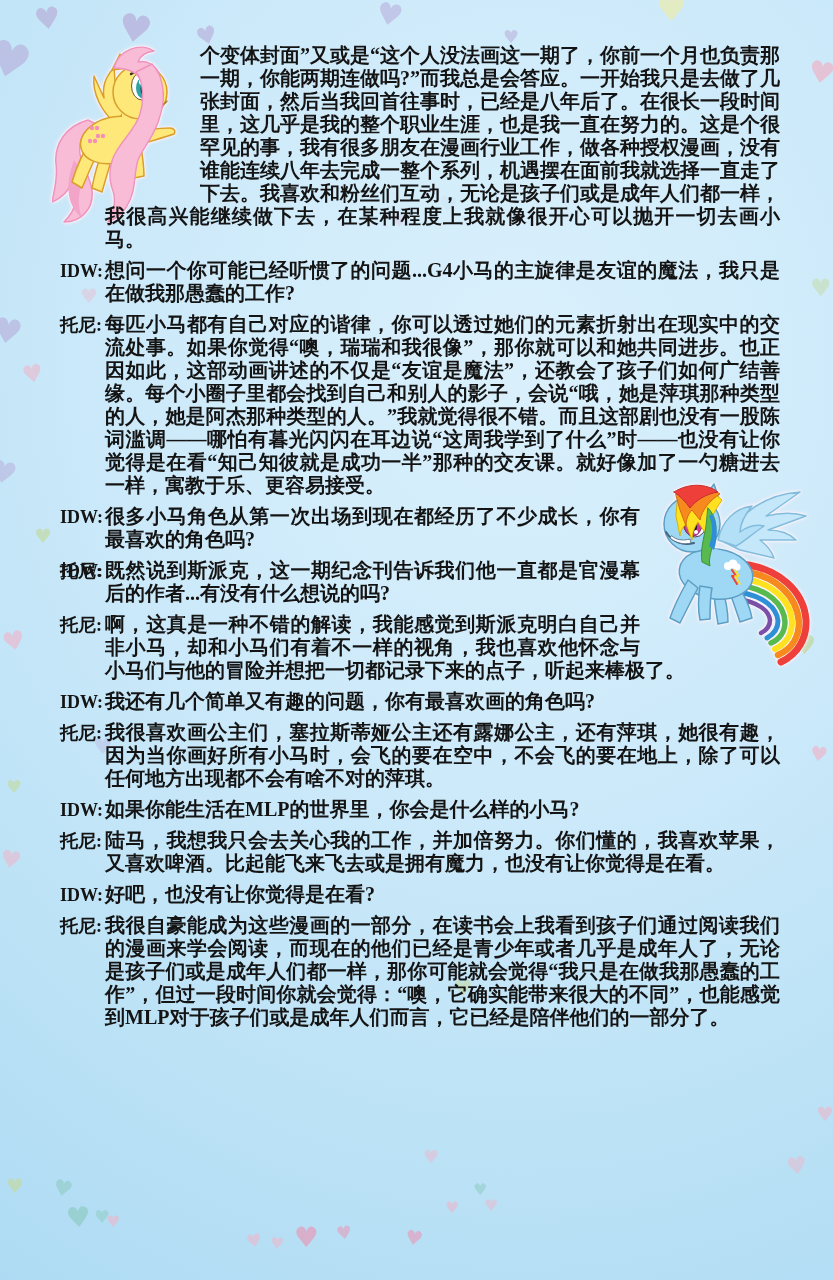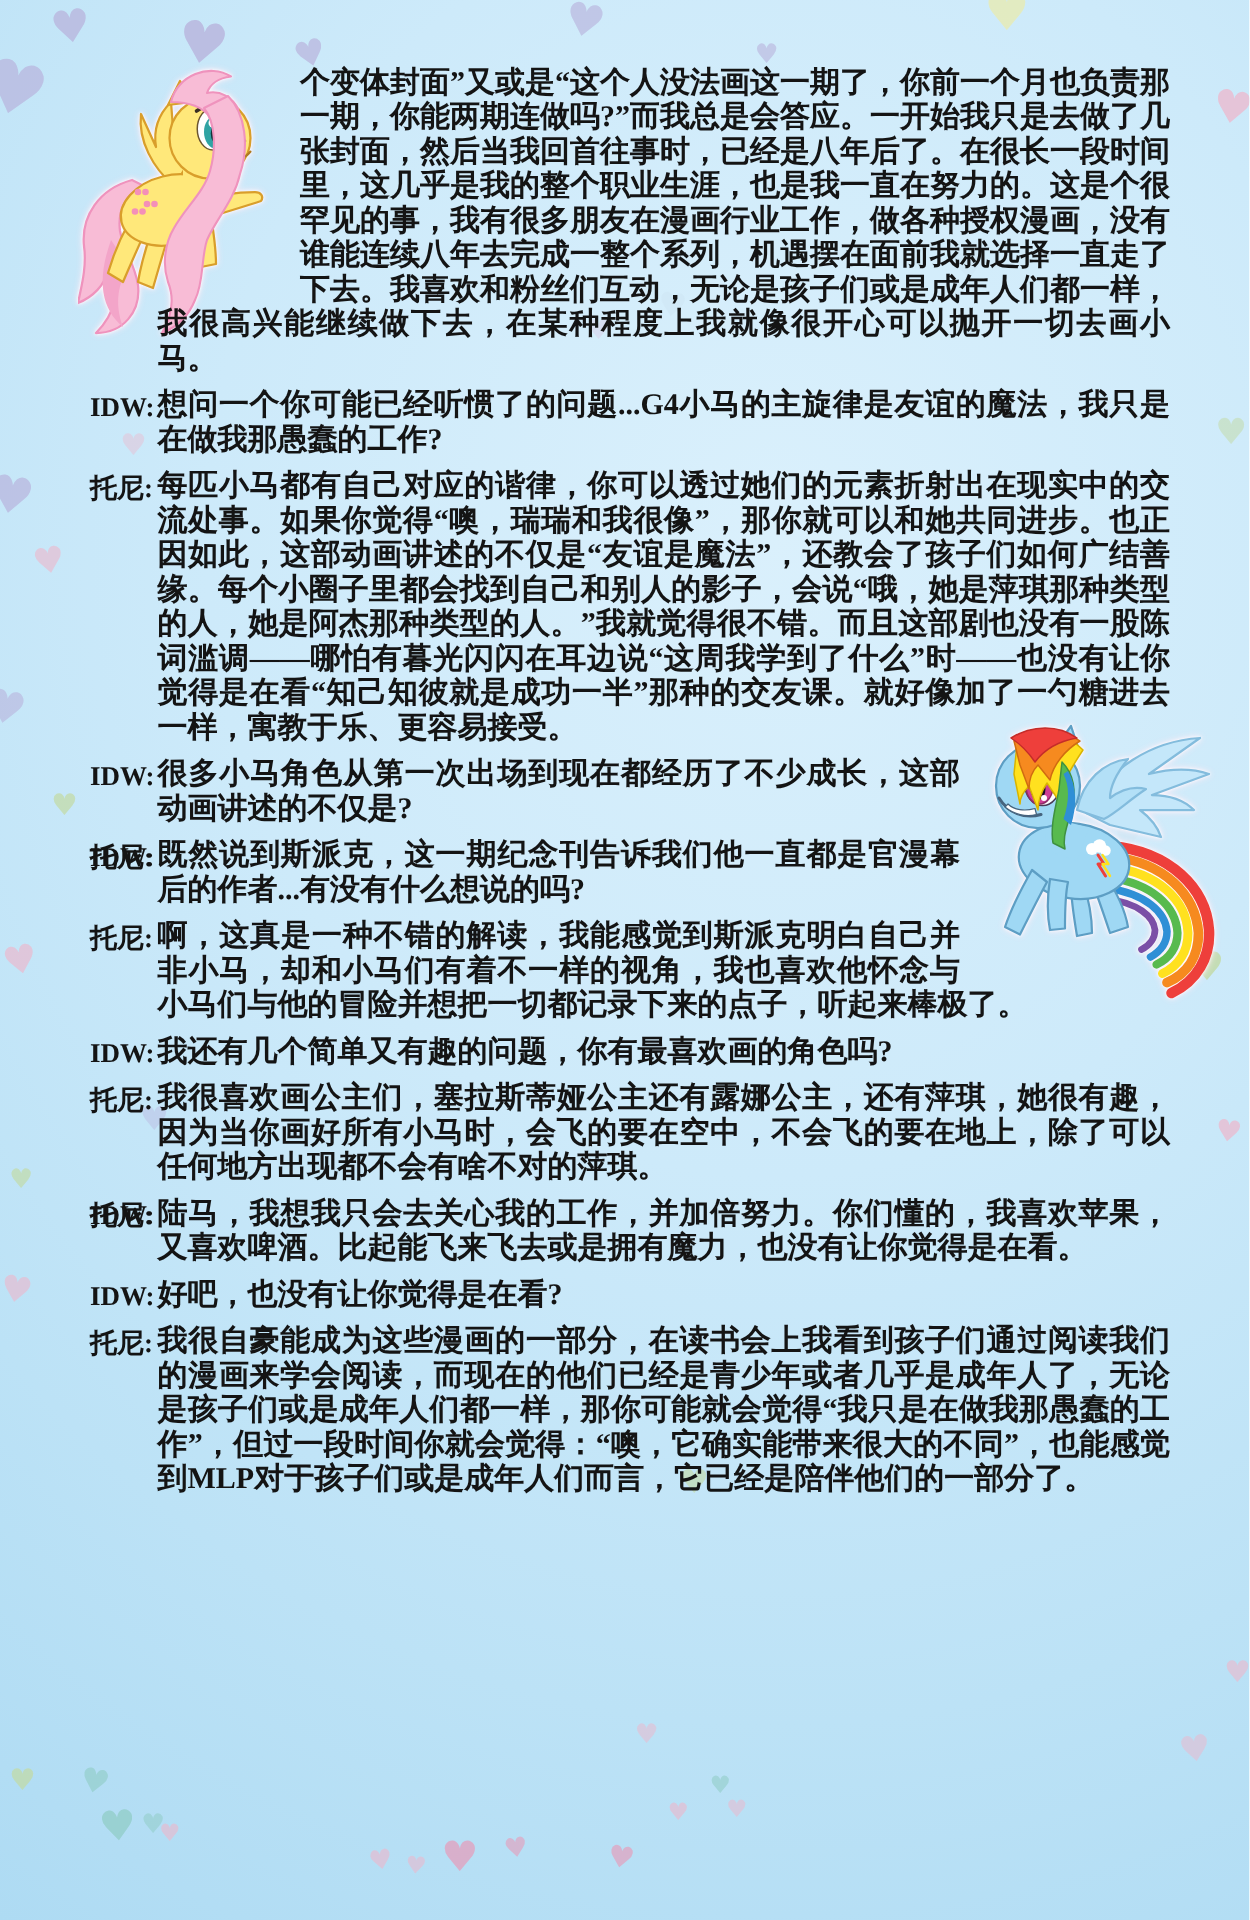--- a/index.html
+++ b/index.html
@@ -190,7 +190,7 @@
 
     <div class="block qa">
       <span class="rd-spacer-a"></span><span class="rd-spacer-b"></span><span class="speaker">IDW:</span>
-      <span>很多小马角色从第一次出场到现在都经历了不少成长，这部动画讲述的不仅是?</span>
+      <span>很多小马角色从第一次出场到现在都经历了不少成长，你有最喜欢的角色吗?</span>
     </div>
 
     <div class="block qa">

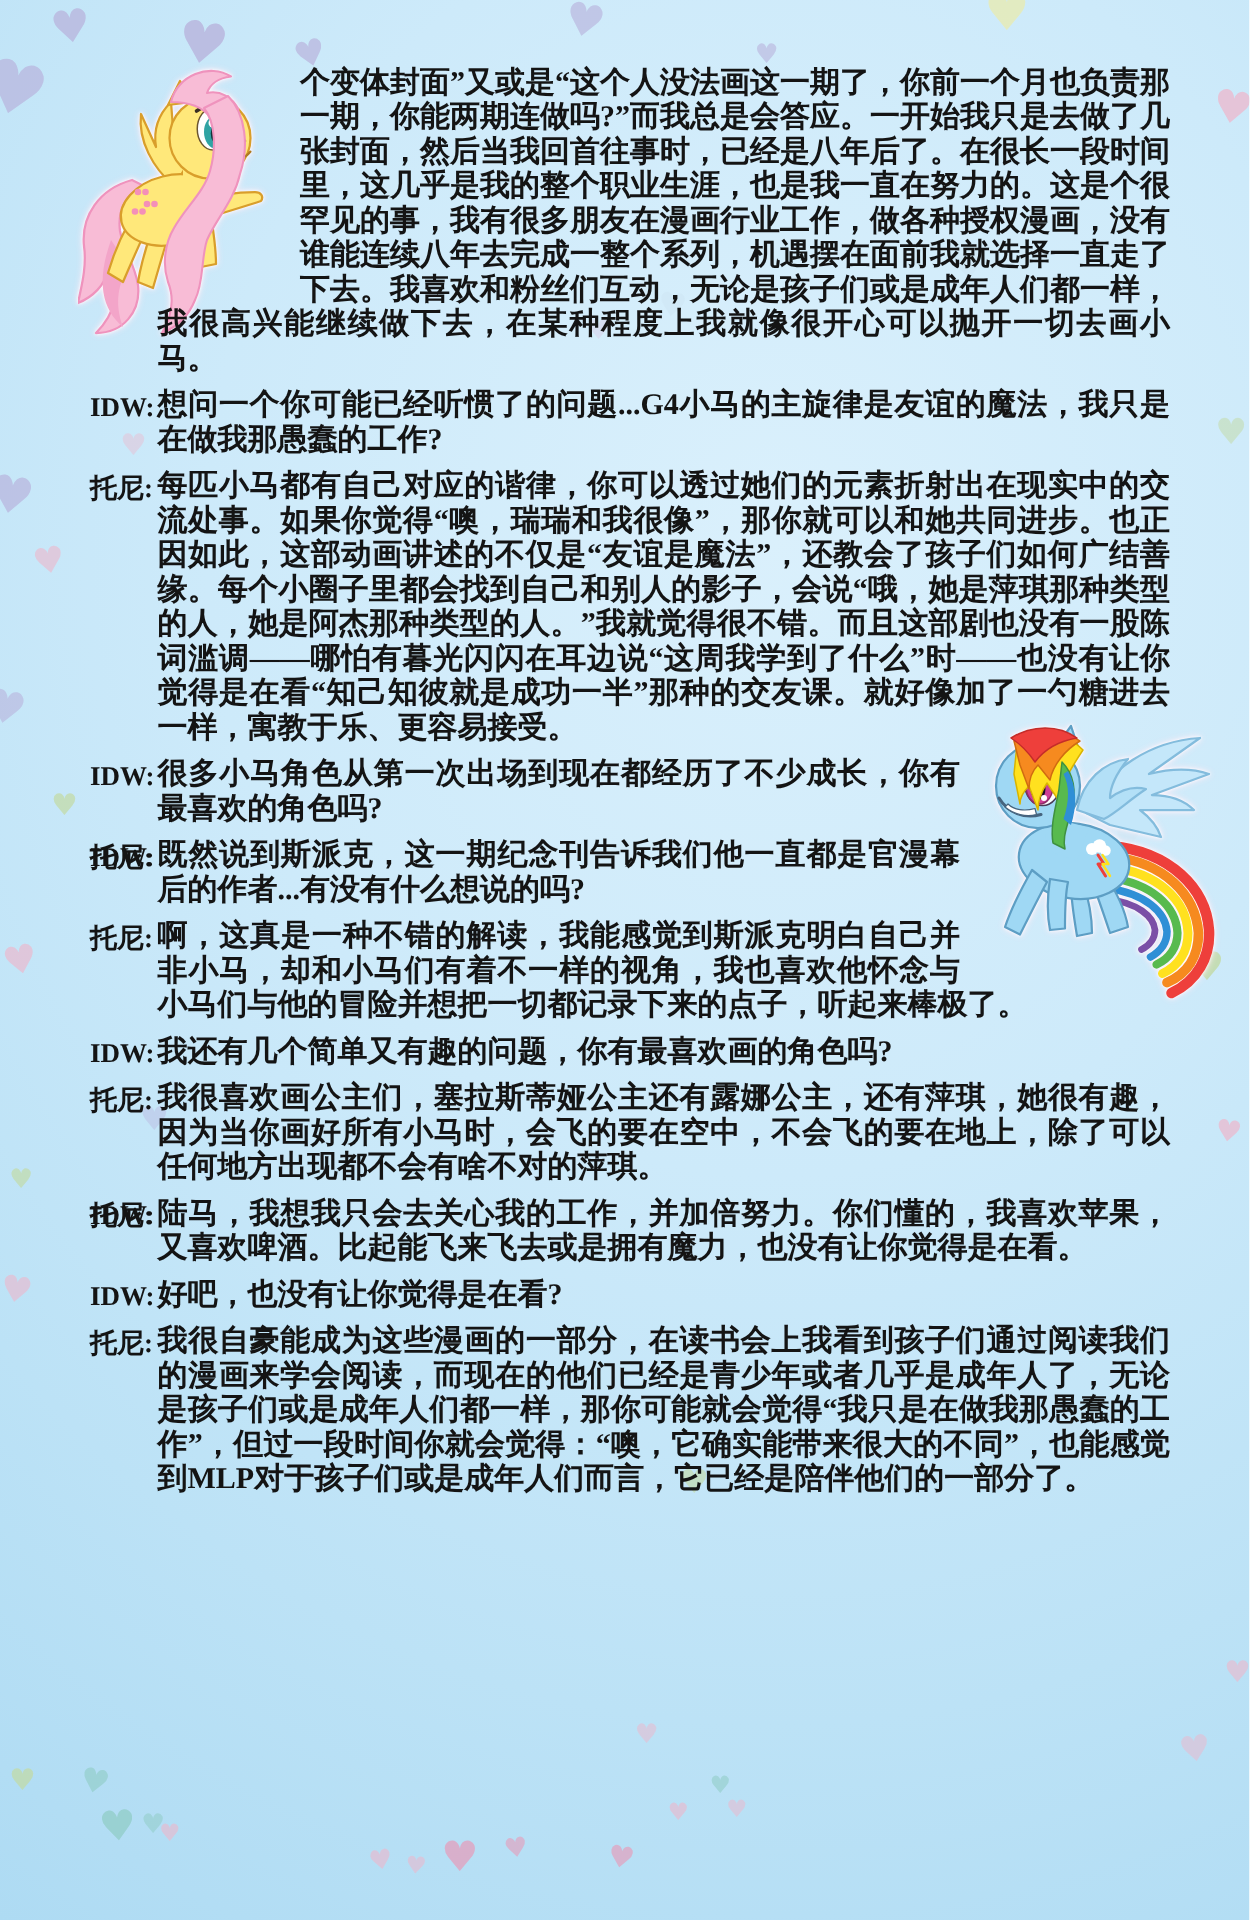--- a/index.html
+++ b/index.html
@@ -219,6 +219,7 @@
 
     <div class="block qa">
       <span class="speaker">IDW:</span>
+      <span>如果你能生活在MLP的世界里，你会是什么样的小马?</span>
     </div>
 
     <div class="block qa">

